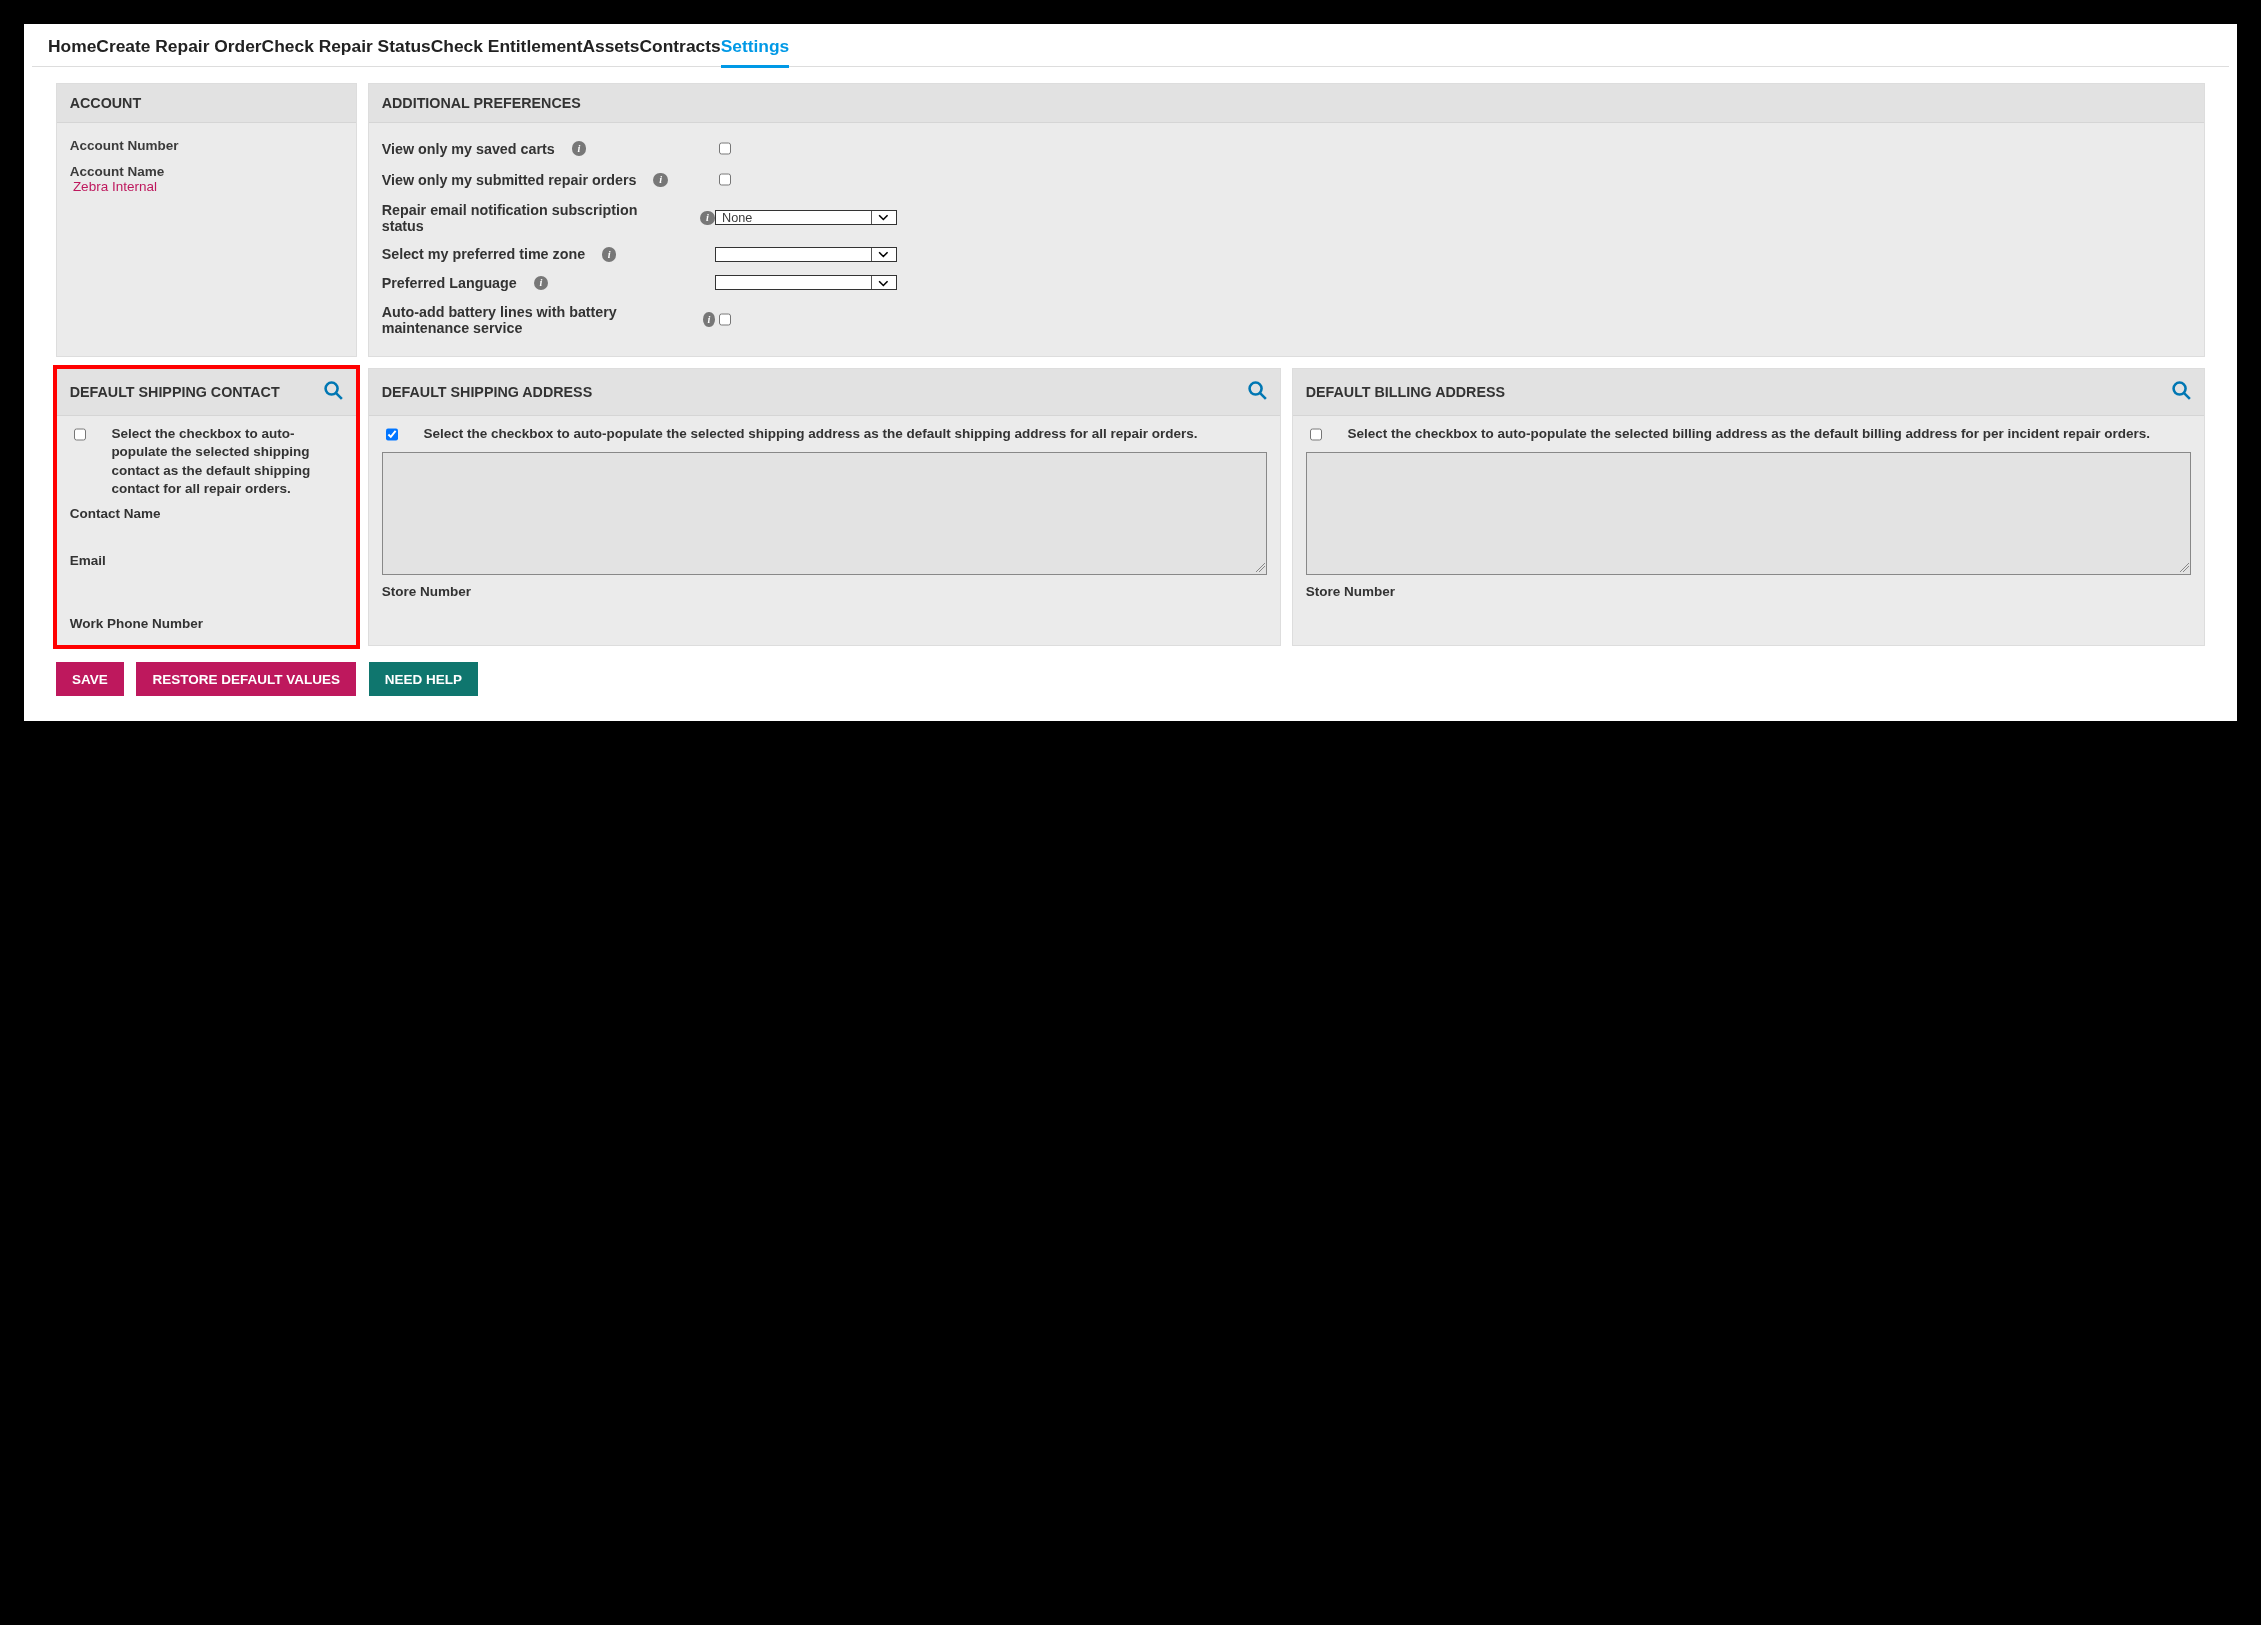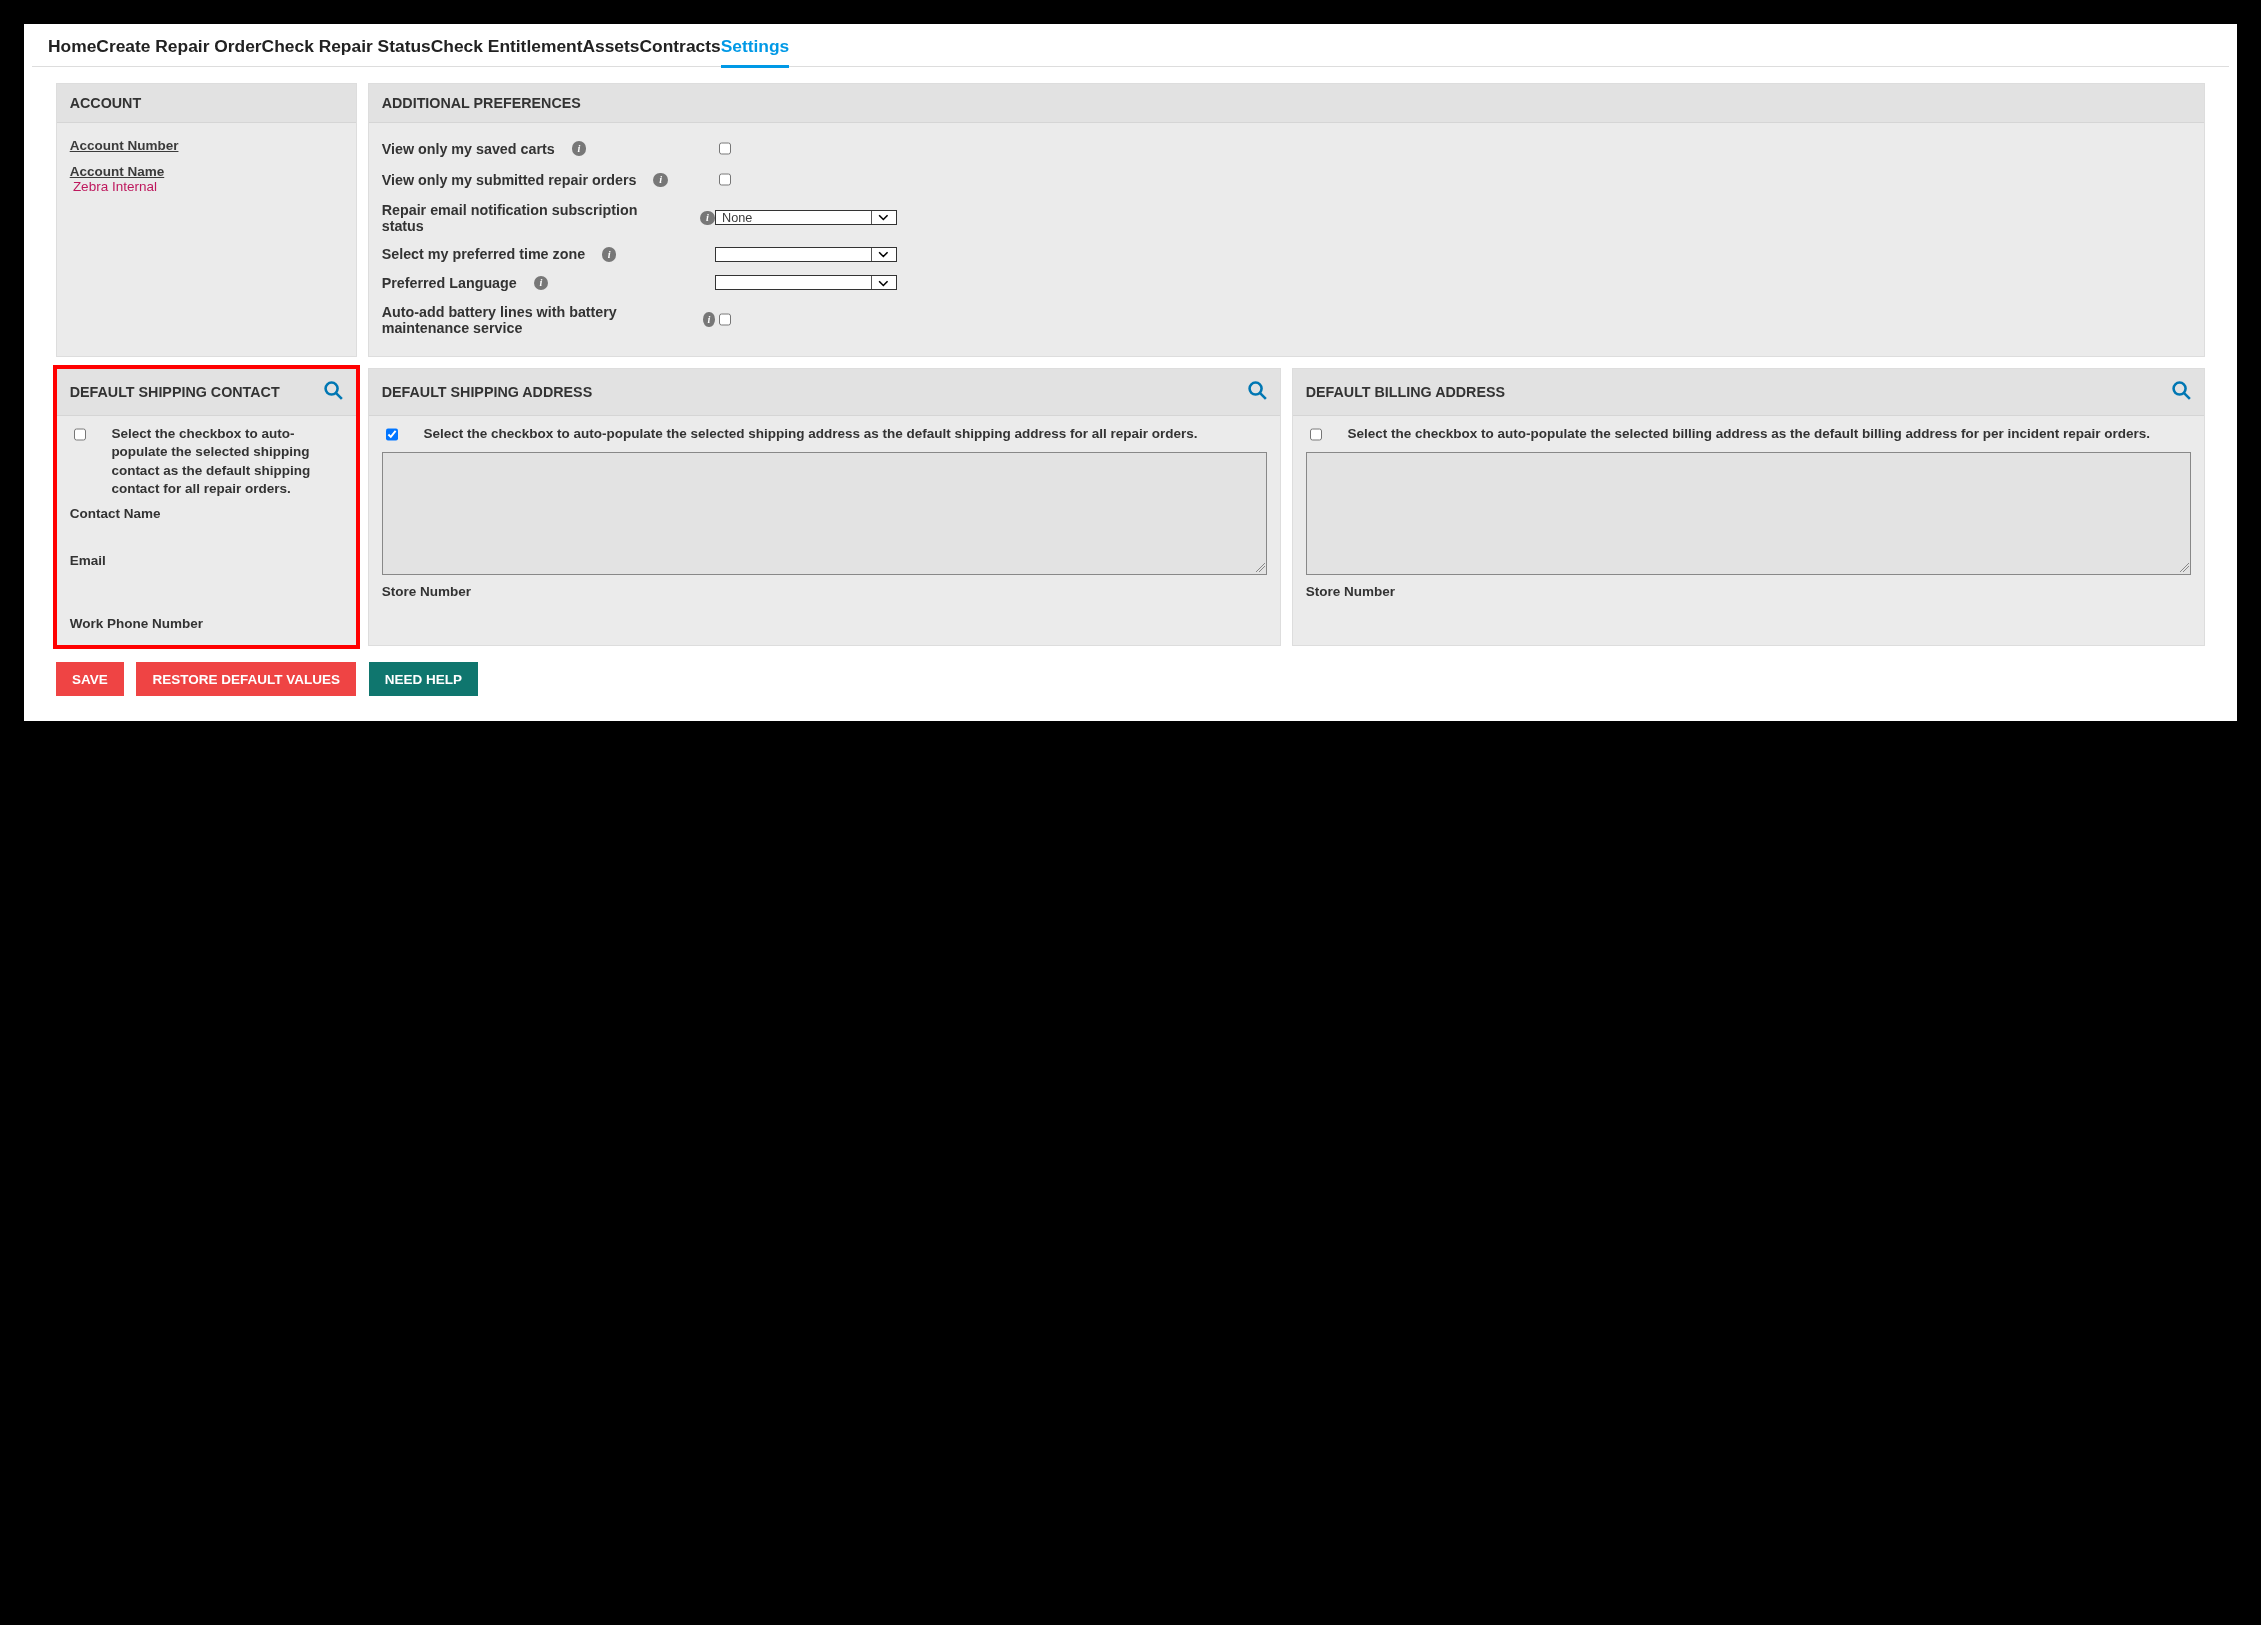--- a/index.html
+++ b/index.html
@@ -59,7 +59,7 @@
     color: #3b3b3b;
     font-size: 13.5px;
   }
-  .acc-label { font-weight: bold; margin-top: 4.8px; text-decoration: underline;}
+  .acc-label { font-weight: bold; margin-top: 4.8px;}
   .acc-value { color:#be185d; margin-left:3.2px; font-weight:normal; margin-bottom:11px;}
   .pref-row {
     display:flex;

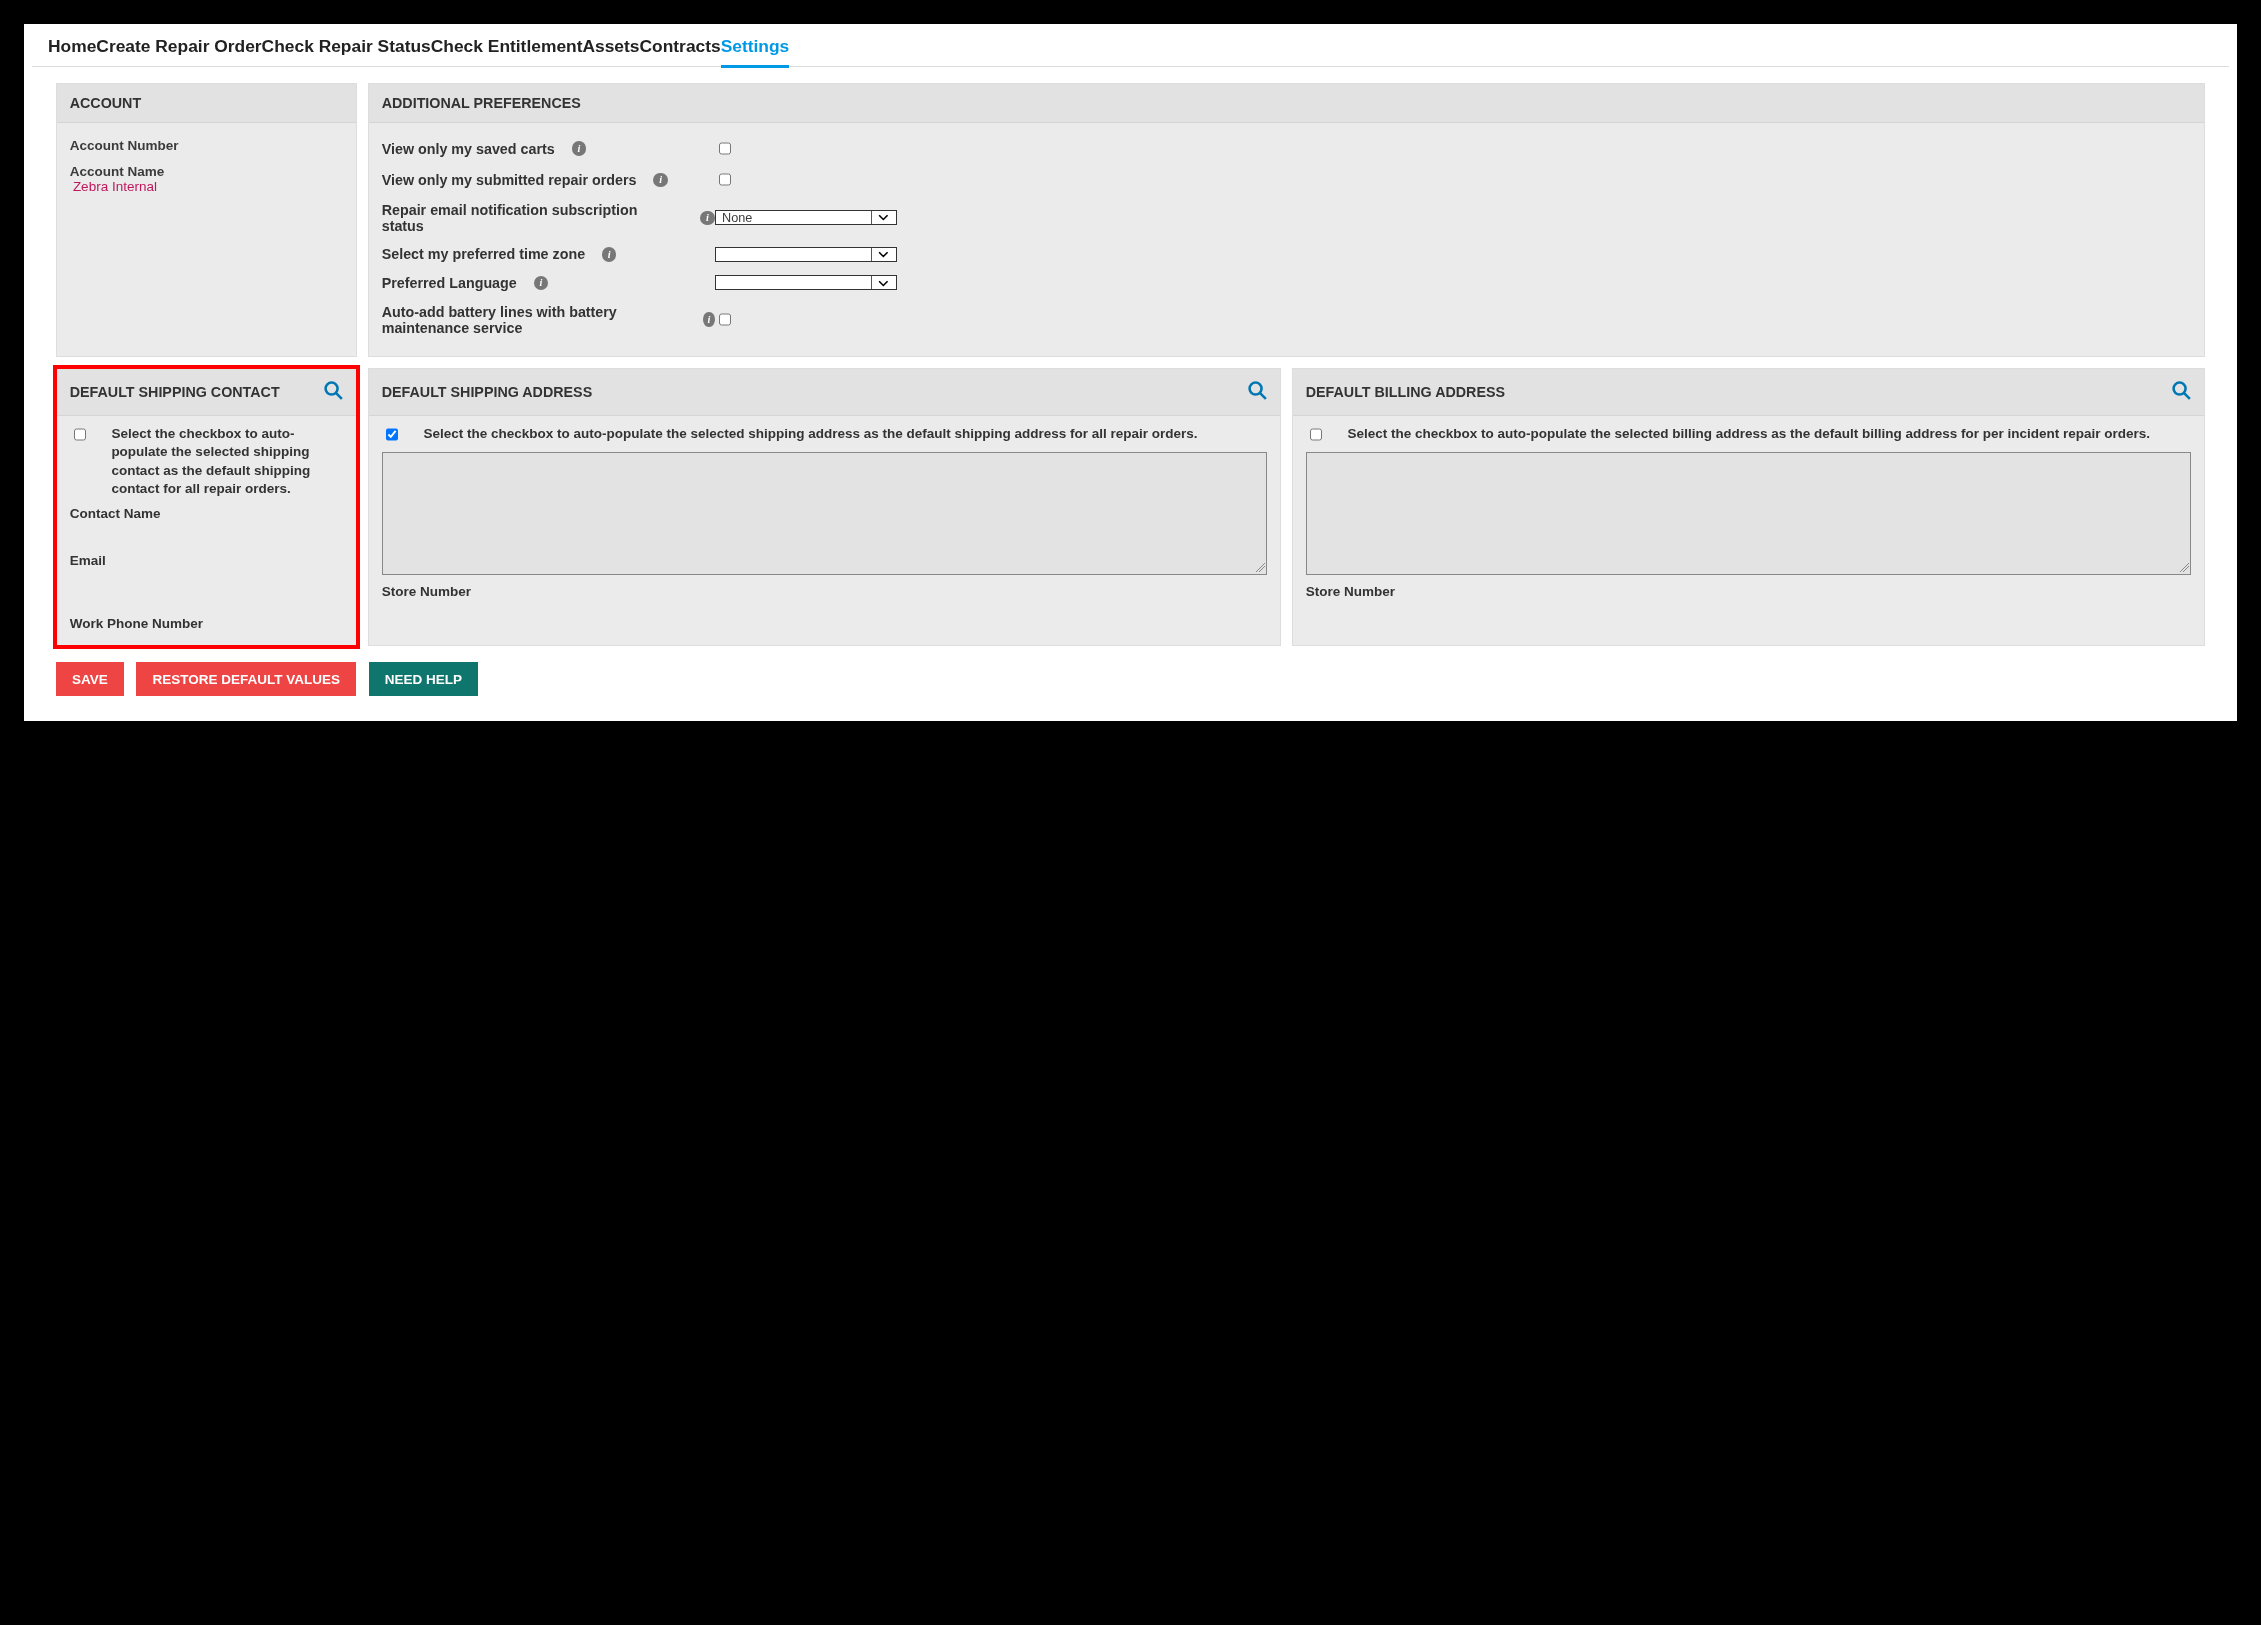--- a/index.html
+++ b/index.html
@@ -172,7 +172,7 @@
     padding:9.5px 16px;
     cursor:pointer;
   }
-  .btn-light { background:#ef4444; }
+  .btn-light { background:#be185d; }
   .btn-blue { background:#0f766e; }
 </style>
 </head>

